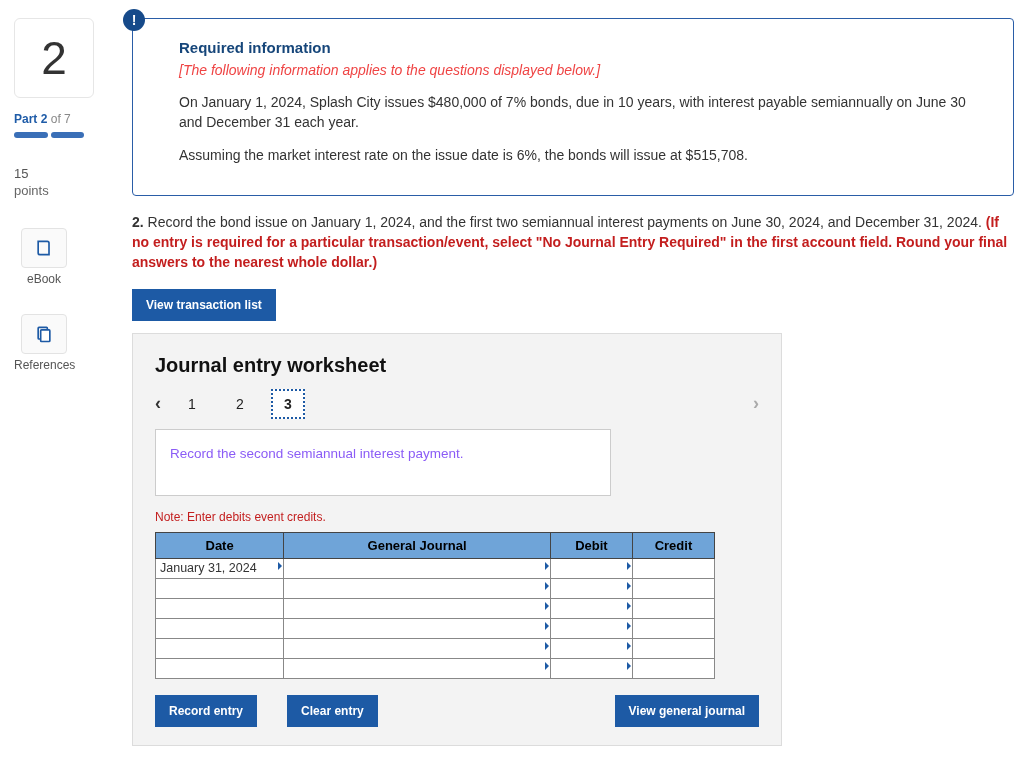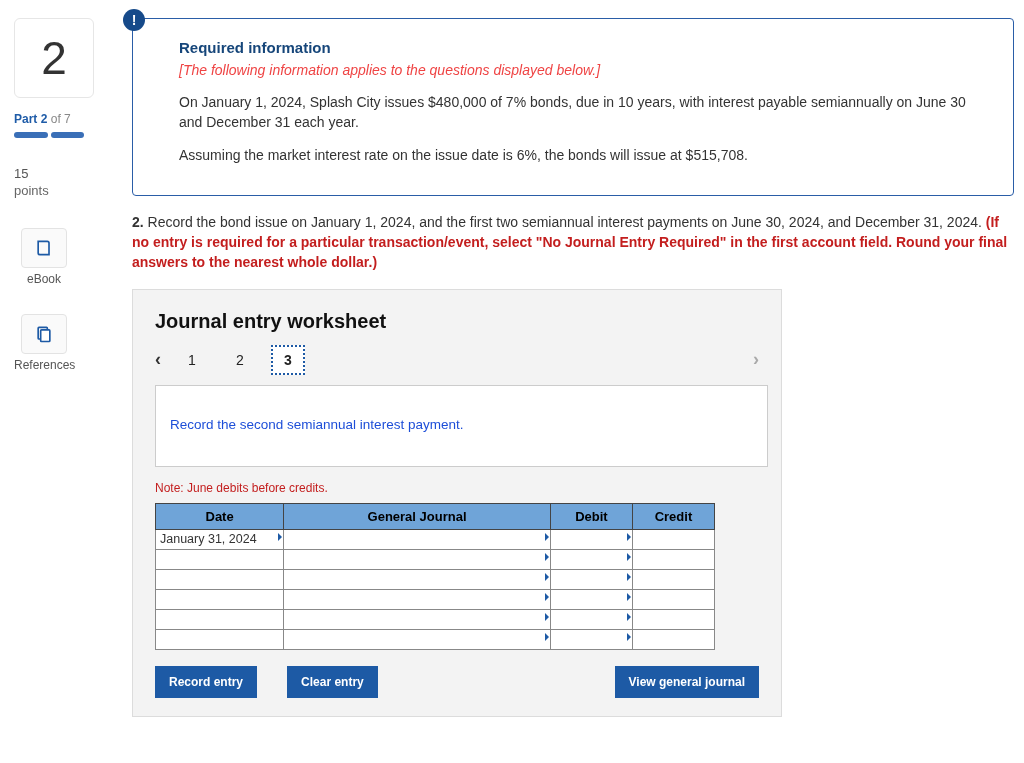--- a/index.html
+++ b/index.html
@@ -261,6 +261,7 @@
       <span class="red">(If no entry is required for a particular transaction/event, select "No Journal Entry Required" in the first account field. Round your final answers to the nearest whole dollar.)</span>
     </div>
 
+    <button class="btn">View transaction list</button>
 
     <div class="worksheet-panel">
       <h3>Journal entry worksheet</h3>

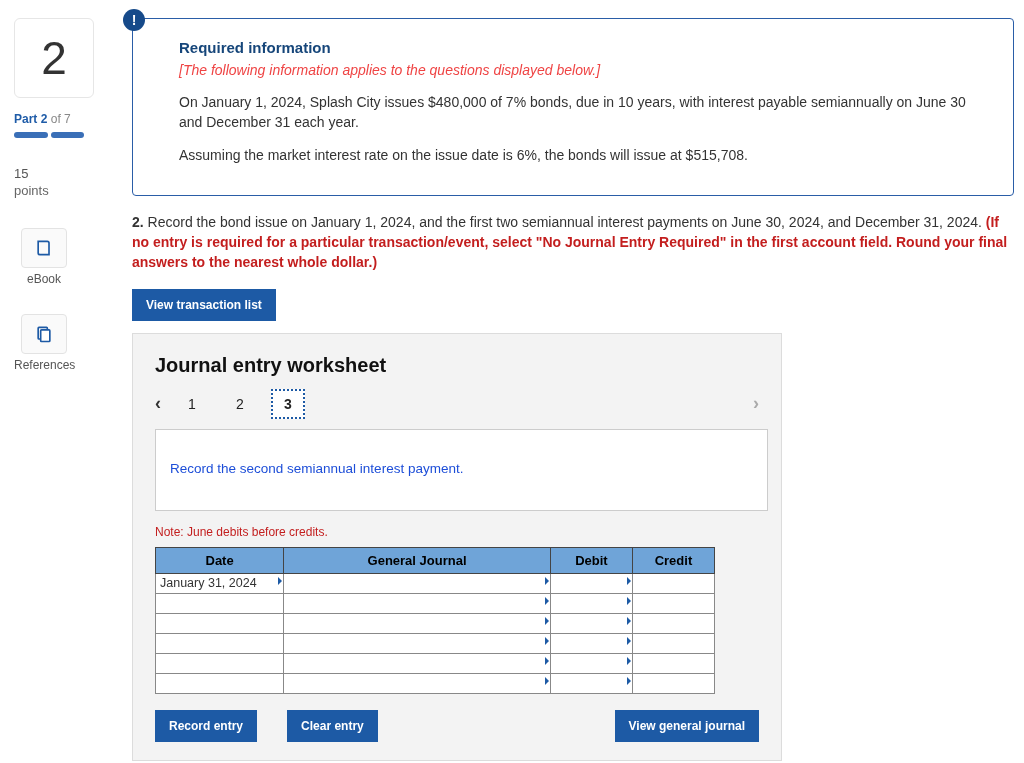--- a/index.html
+++ b/index.html
@@ -158,11 +158,11 @@
   .instr-box {
     background: #fff;
     border: 1px solid #ccc;
-    padding: 31px 14px 34px;
+    padding: 16px 14px 34px;
     margin-bottom: 14px;
     font-size: 13.5px;
-    color:#1d4ed8;
-    width: 613px;
+    color:#8b5cf6;
+    width: 456px;
   }
   .note-red {
     color: #c31e1e;

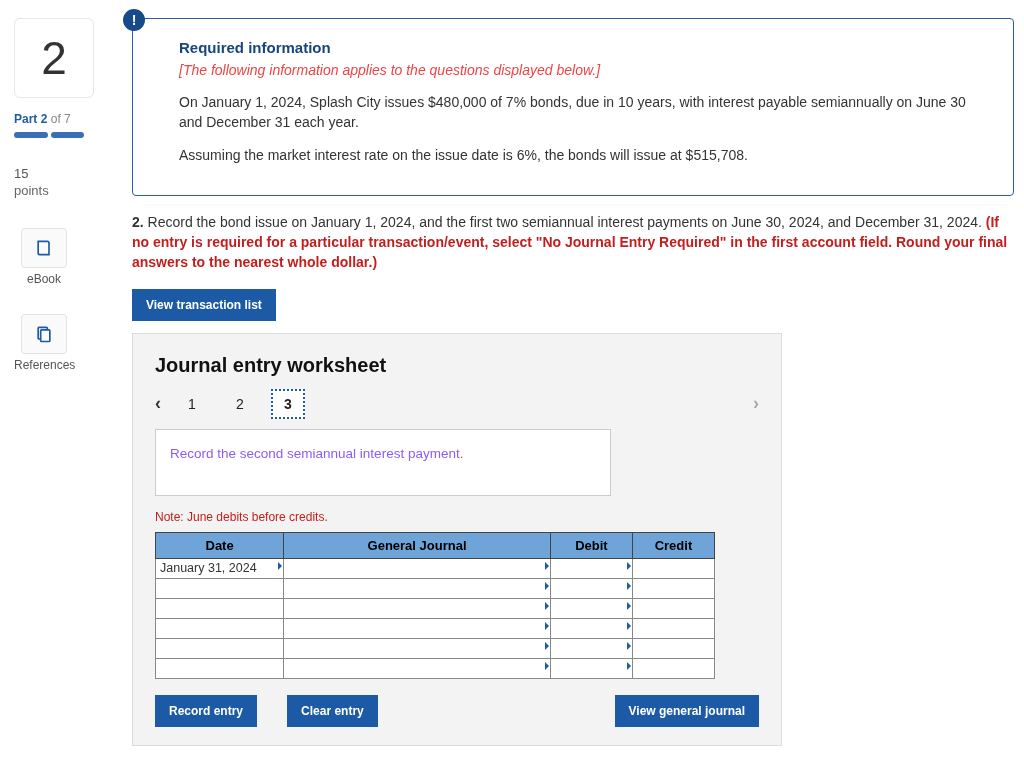--- a/index.html
+++ b/index.html
@@ -276,7 +276,7 @@
 
       <div class="instr-box">Record the second semiannual interest payment.</div>
 
-      <div class="note-red">Note: June debits before credits.</div>
+      <div class="note-red">Note: Enter debits event credits.</div>
 
       <table class="journal">
         <thead>

